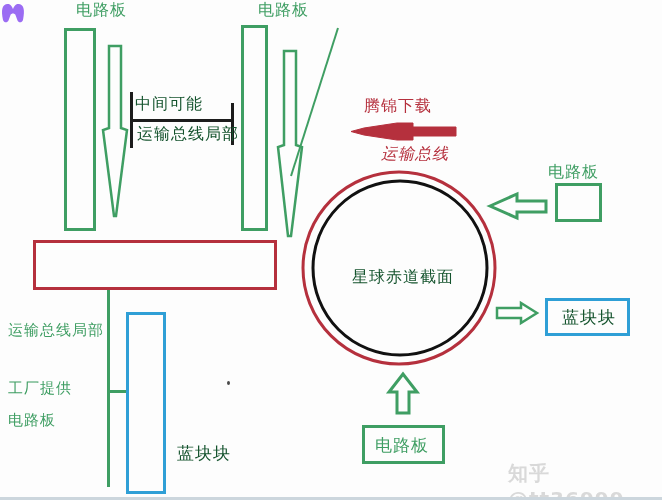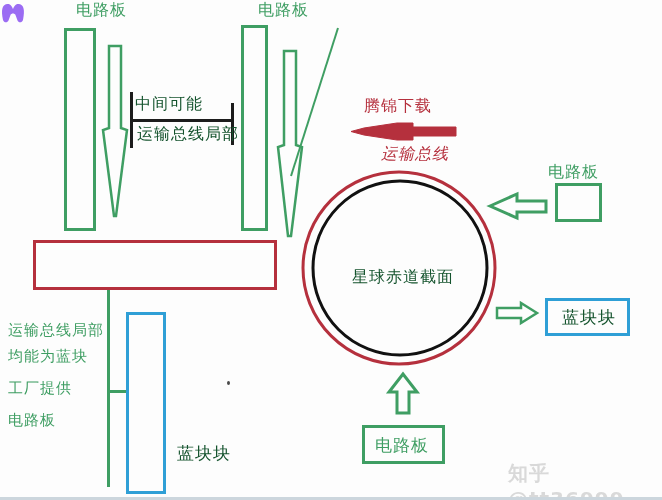--- a/index.html
+++ b/index.html
@@ -79,7 +79,6 @@
   <div class="lbl black f16 center" style="left:344px; top:268px; width:118px;">星球赤道截面</div>
 
   <div class="lbl green f15" style="left:8px; top:322px;">运输总线局部</div>
-  <div class="lbl green f15" style="left:8px; top:348px;">均能为蓝块</div>
   <div class="lbl green f15" style="left:8px; top:380px;font-family:Liberation Serif, serif;">工厂提供</div>
   <div class="lbl green f15" style="left:8px; top:412px;">电路板</div>
 

